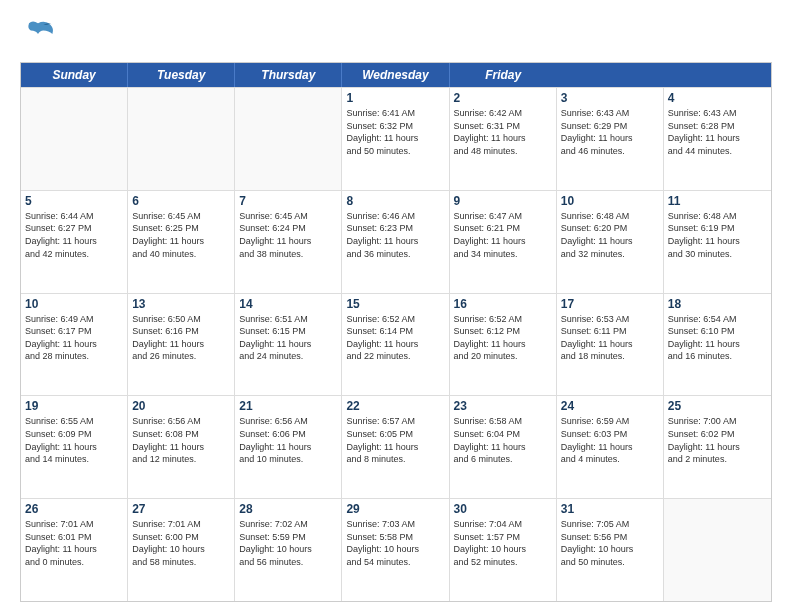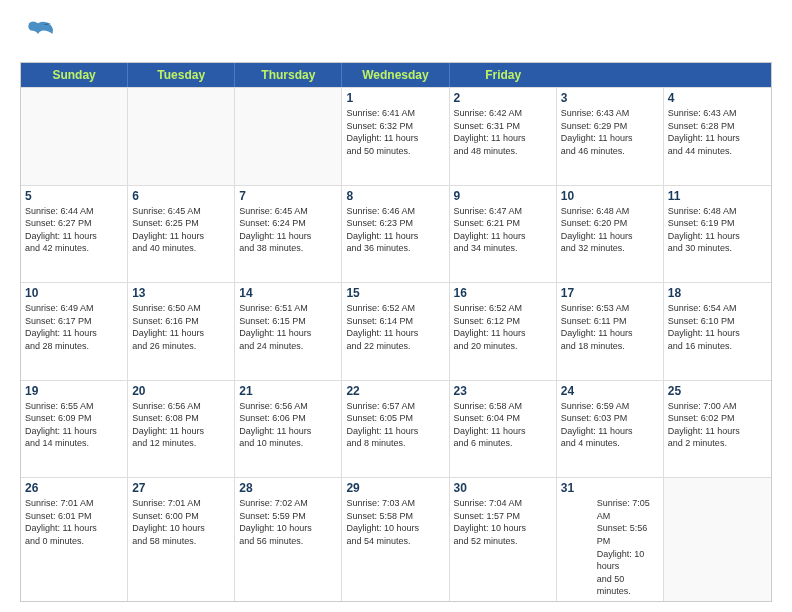--- a/index.html
+++ b/index.html
@@ -49,12 +49,13 @@
       background: #2a5ba8;
     }
     .cal-header-cell {
-      color: #bef264;
+      color: #ffffff;
       font-size: 12px;
       font-weight: bold;
       text-align: center;
       padding: 5px 2px;
       border-right: 1px solid #4a7bc8;
+      font-style: italic;
     }
     .cal-header-cell:last-child { border-right: none; }
     .cal-body {

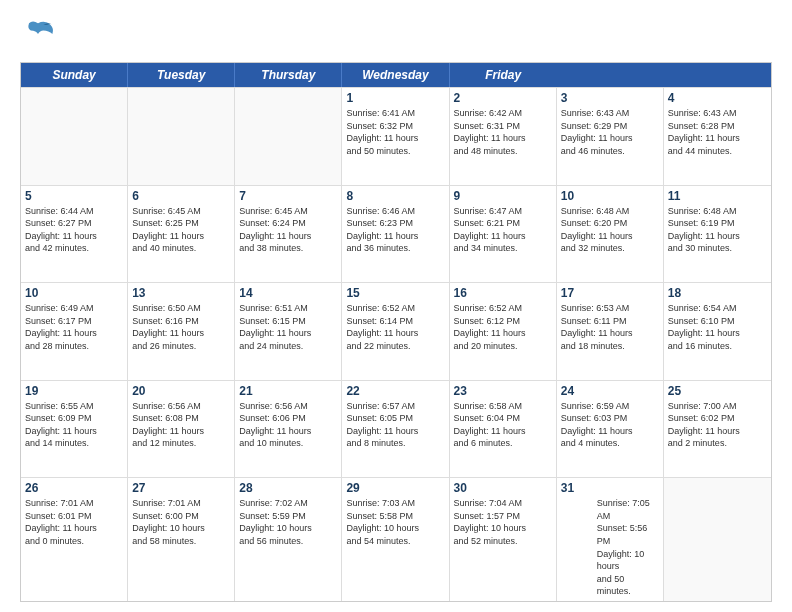--- a/index.html
+++ b/index.html
@@ -370,7 +370,7 @@
           </div>
           <div class="cal-cell">
             <div class="day-num">31</div>
-            <div class="cell-text" style="white-space: pre-line; margin-left: 36px;">Sunrise: 7:05 AM
+            <div class="cell-text" style="white-space: pre-line;">Sunrise: 7:05 AM
 Sunset: 5:56 PM
 Daylight: 10 hours
 and 50 minutes.</div>

